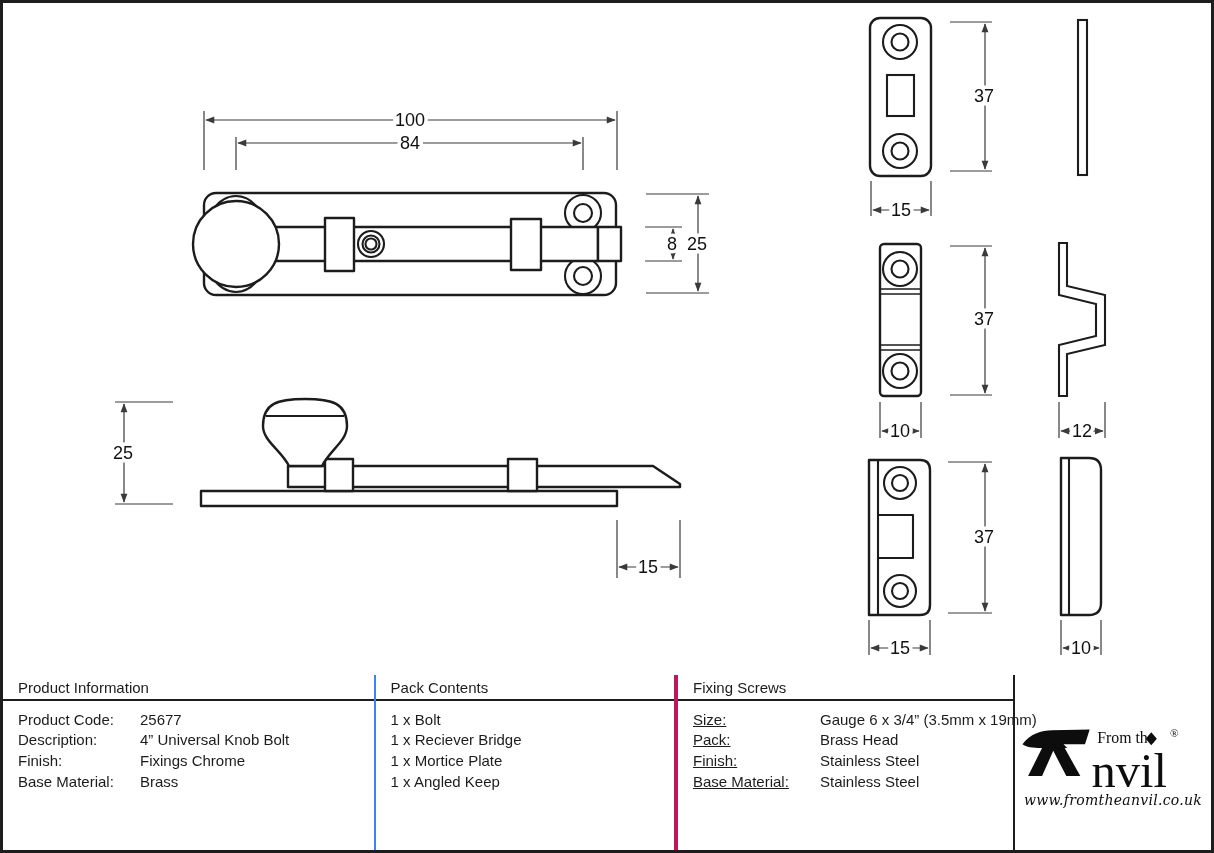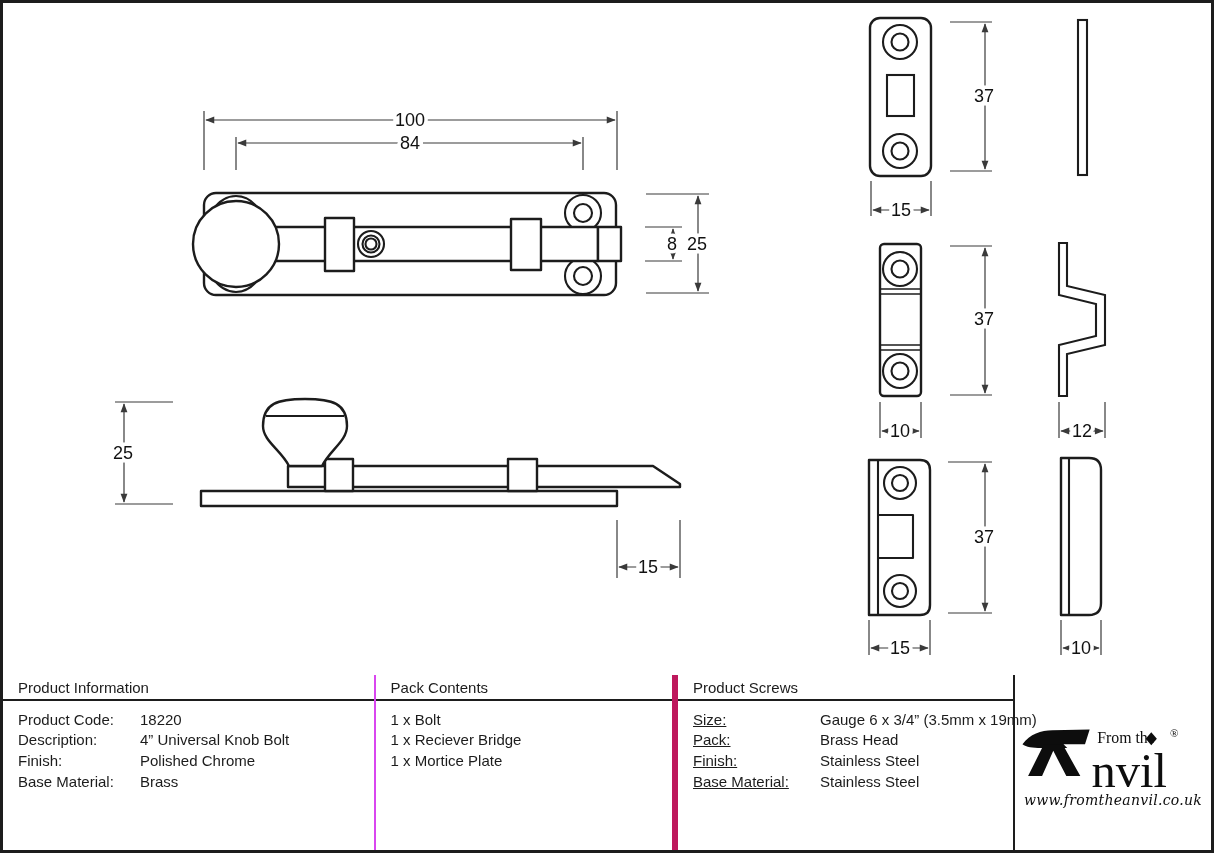--- a/index.html
+++ b/index.html
@@ -42,7 +42,7 @@
 
   .spec-table { flex:1; display:flex; min-height:0; }
   .col { box-sizing:border-box; }
-  .col-product { width:392px; border-right:2px solid #d946ef; }
+  .col-product { width:392px; border-right:2px solid #3b82f6; }
   .col-pack    { width:318px; border-right:6px solid #be185d; }
   .col-screws  { width:337px; border-right:2px solid #1d1d1d; }
   .col-logo    { flex:1; display:flex; align-items:center; justify-content:center; }

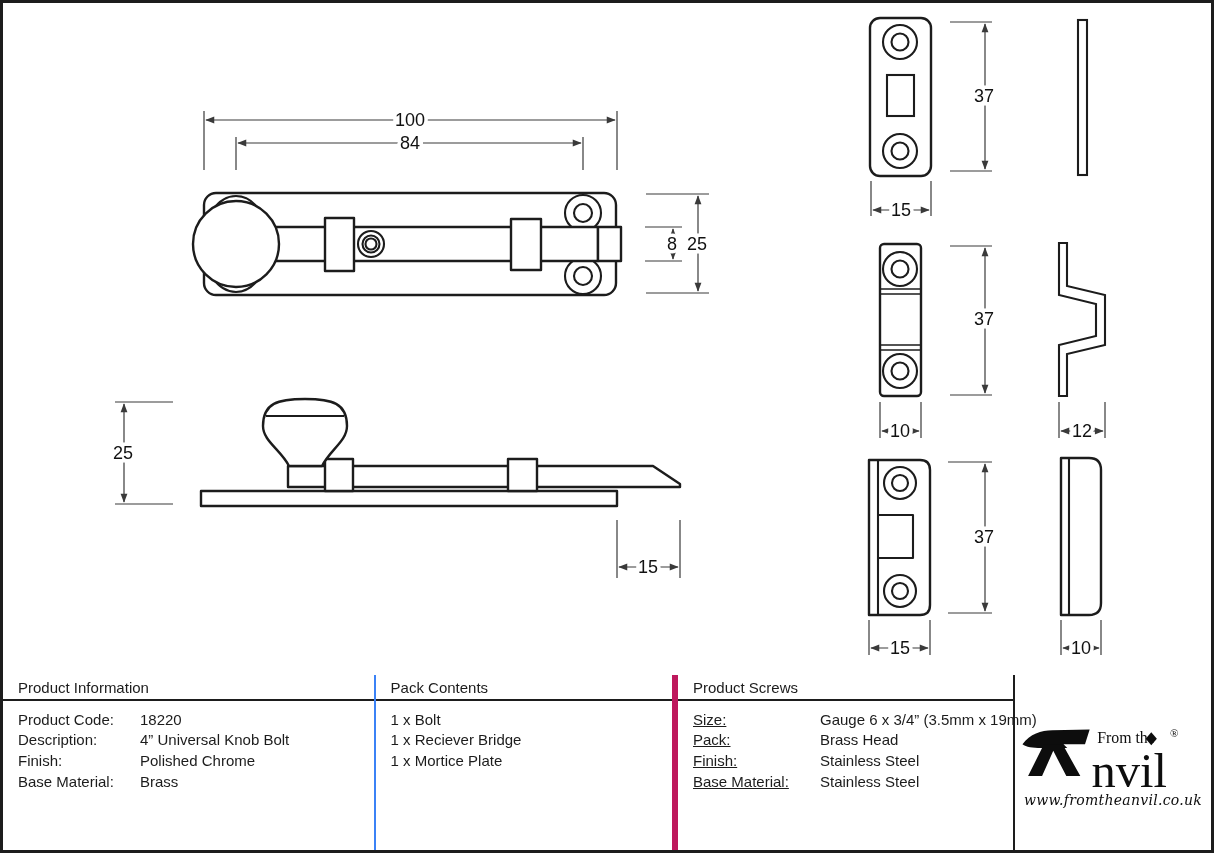--- a/index.html
+++ b/index.html
@@ -43,7 +43,7 @@
   .spec-table { flex:1; display:flex; min-height:0; }
   .col { box-sizing:border-box; }
   .col-product { width:392px; border-right:2px solid #3b82f6; }
-  .col-pack    { width:318px; border-right:6px solid #be185d; }
+  .col-pack    { width:318px; border-right:4px solid #be185d; }
   .col-screws  { width:337px; border-right:2px solid #1d1d1d; }
   .col-logo    { flex:1; display:flex; align-items:center; justify-content:center; }
 

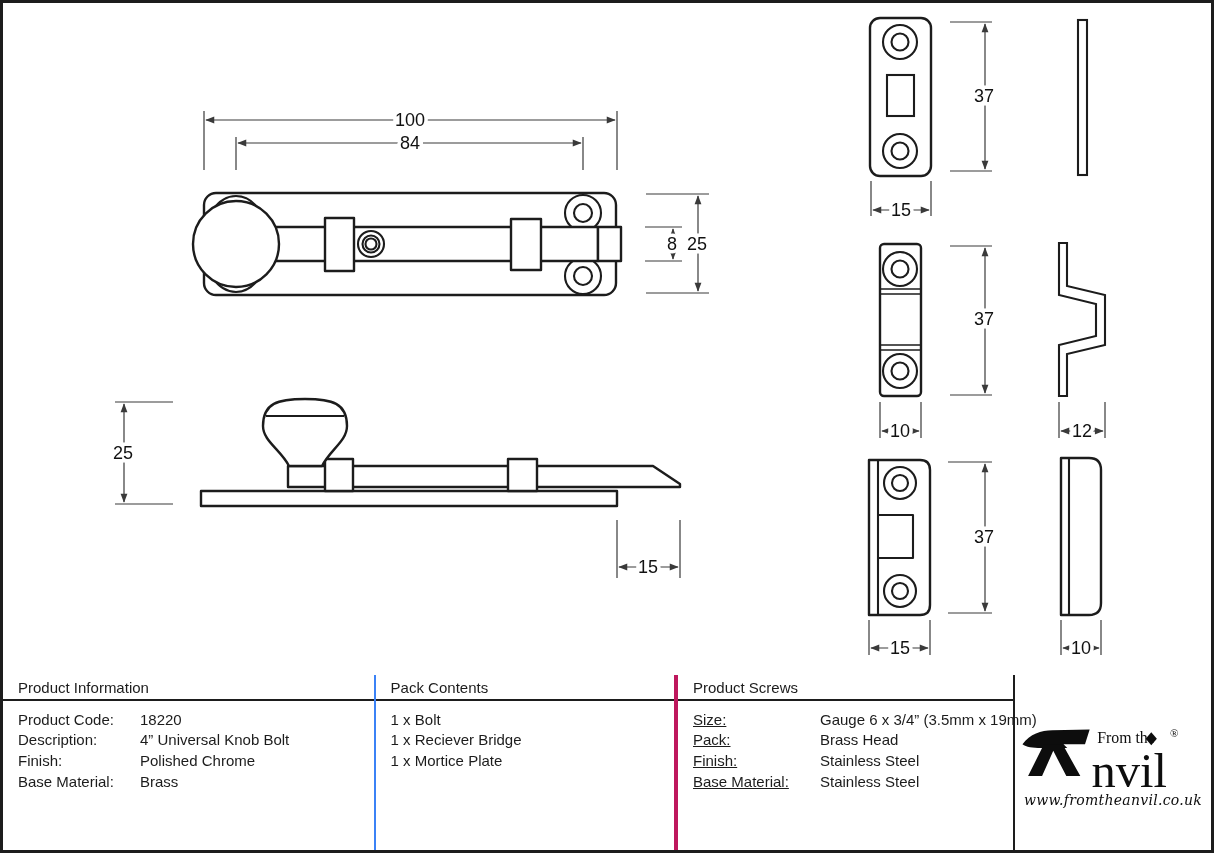--- a/index.html
+++ b/index.html
@@ -265,7 +265,7 @@
     </section>
 
     <section class="col col-screws">
-      <div class="col-header">Product Screws</div>
+      <div class="col-header">Fixing Screws</div>
       <div class="col-body">
         <div class="spec-row">
           <span class="spec-label">Size:</span>

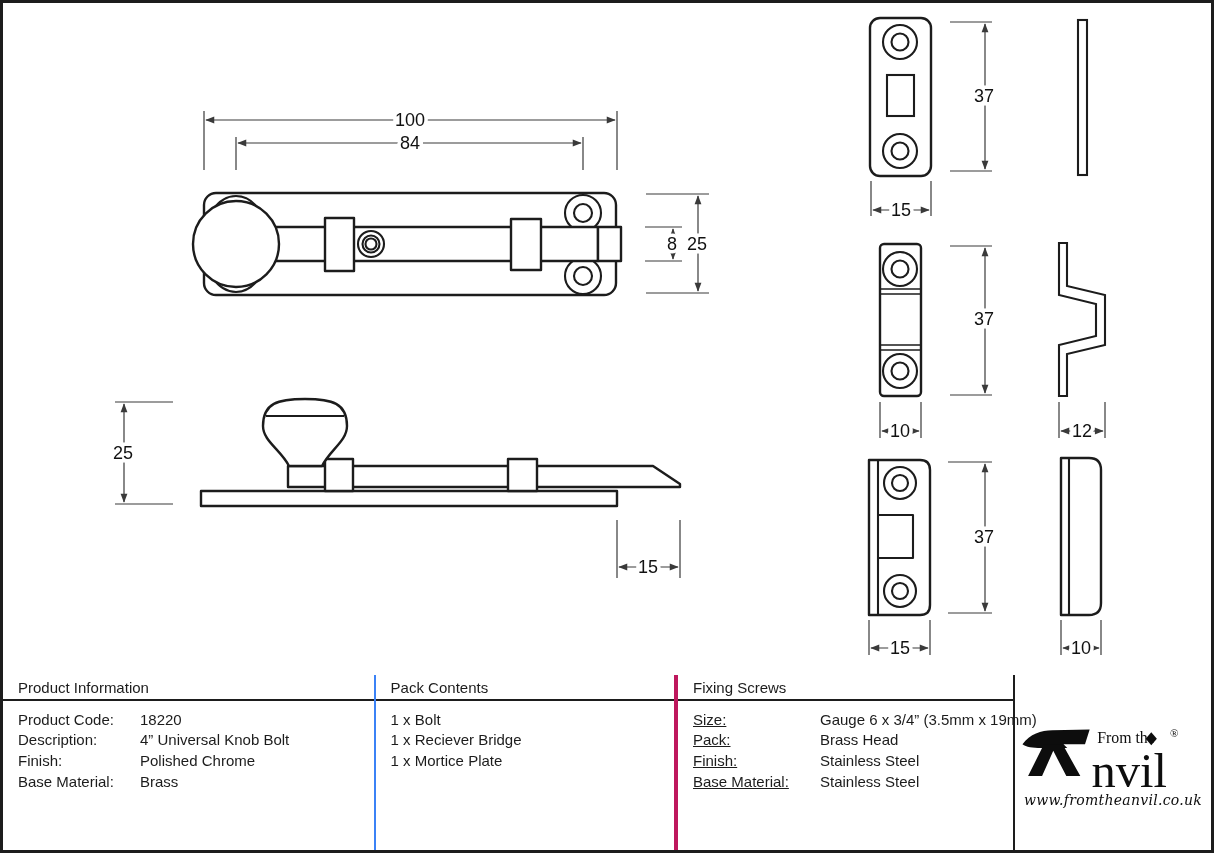--- a/index.html
+++ b/index.html
@@ -238,7 +238,7 @@
       <div class="col-body">
         <div class="spec-row">
           <span class="spec-label">Product Code:</span>
-          <span class="spec-value">18220</span>
+          <span class="spec-value">25677</span>
         </div>
         <div class="spec-row">
           <span class="spec-label">Description:</span>

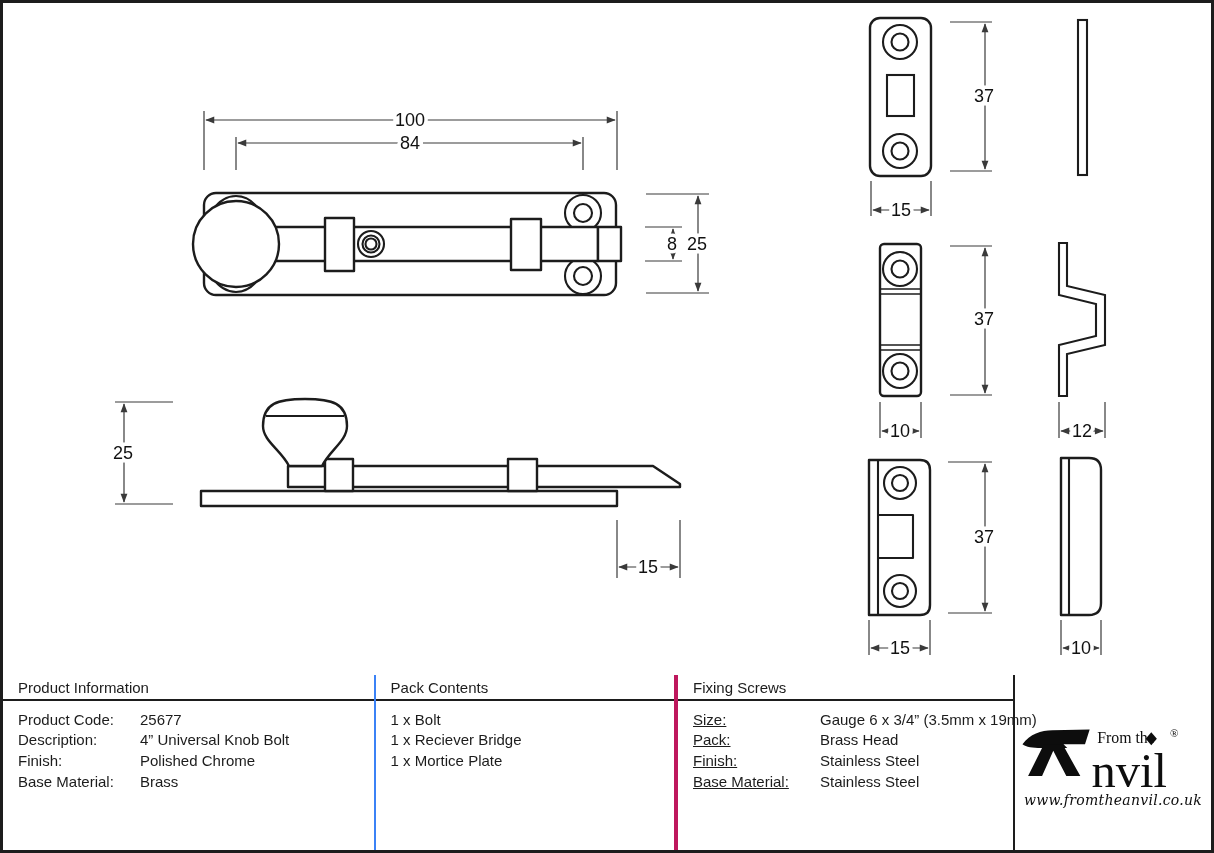--- a/index.html
+++ b/index.html
@@ -246,7 +246,7 @@
         </div>
         <div class="spec-row">
           <span class="spec-label">Finish:</span>
-          <span class="spec-value">Polished Chrome</span>
+          <span class="spec-value">Fixings Chrome</span>
         </div>
         <div class="spec-row">
           <span class="spec-label">Base Material:</span>

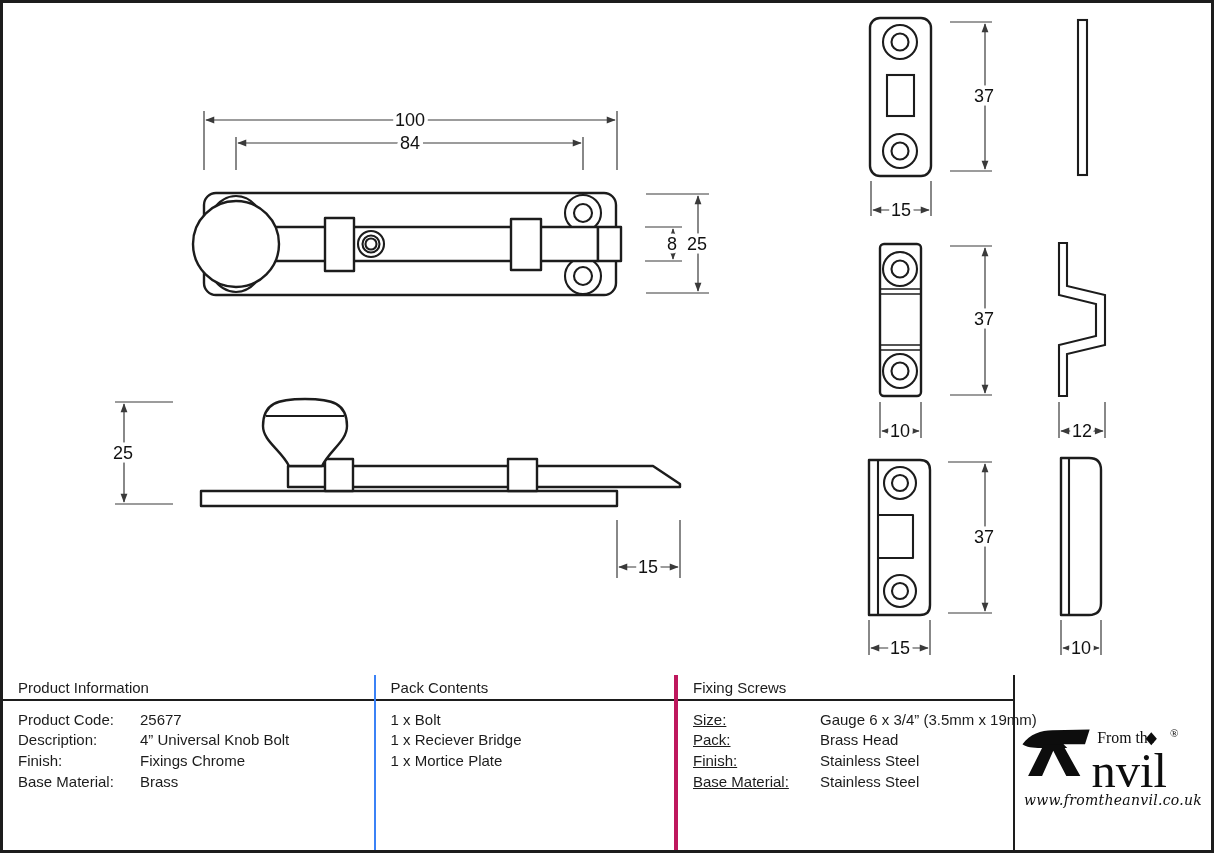--- a/index.html
+++ b/index.html
@@ -261,6 +261,7 @@
         <div class="pack-item">1 x Bolt</div>
         <div class="pack-item">1 x Reciever Bridge</div>
         <div class="pack-item">1 x Mortice Plate</div>
+        <div class="pack-item">1 x Angled Keep</div>
       </div>
     </section>
 

